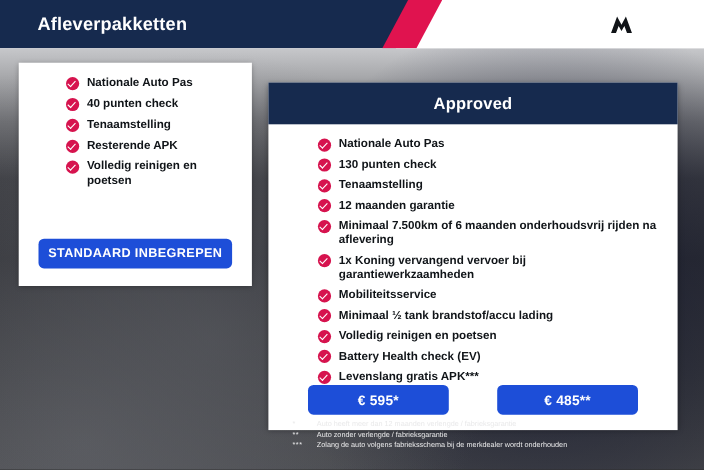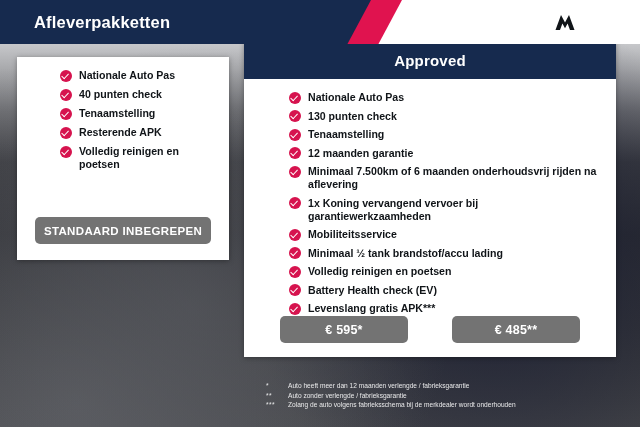--- a/index.html
+++ b/index.html
@@ -55,7 +55,7 @@
     box-shadow:0 1px 5px rgba(0,0,0,.35);
   }
   #card-standaard { left:17px; top:57px; width:212px; height:203px; }
-  #card-approved  { left:244px; top:41px; width:372px; height:316px; }
+  #card-approved  { left:244px; top:75px; width:372px; height:316px; }
 
   .card-head {
     background:#162a4e; color:#fff; text-align:center;

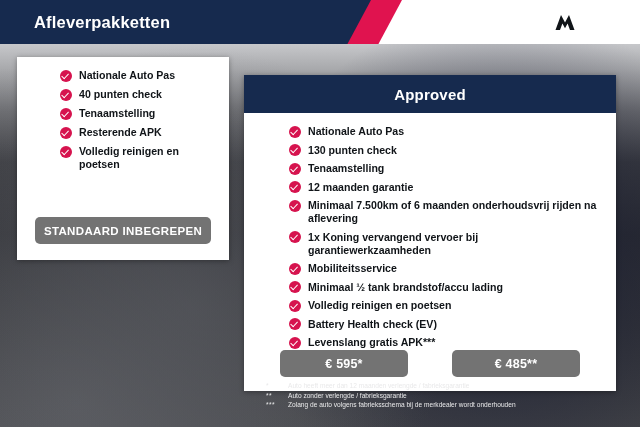--- a/index.html
+++ b/index.html
@@ -89,7 +89,7 @@
 
   
   .pill {
-    background:#737373; color:#fff; border:none; border-radius:5px;
+    background:#1d4ed8; color:#fff; border:none; border-radius:5px;
     font-family:inherit; font-weight:bold; letter-spacing:.35px;
     display:flex; align-items:center; justify-content:center;
     cursor:pointer;

